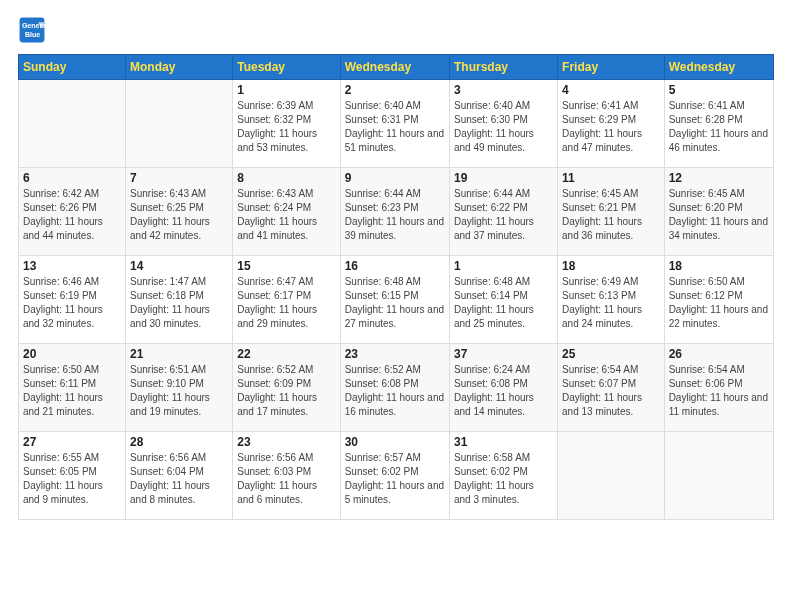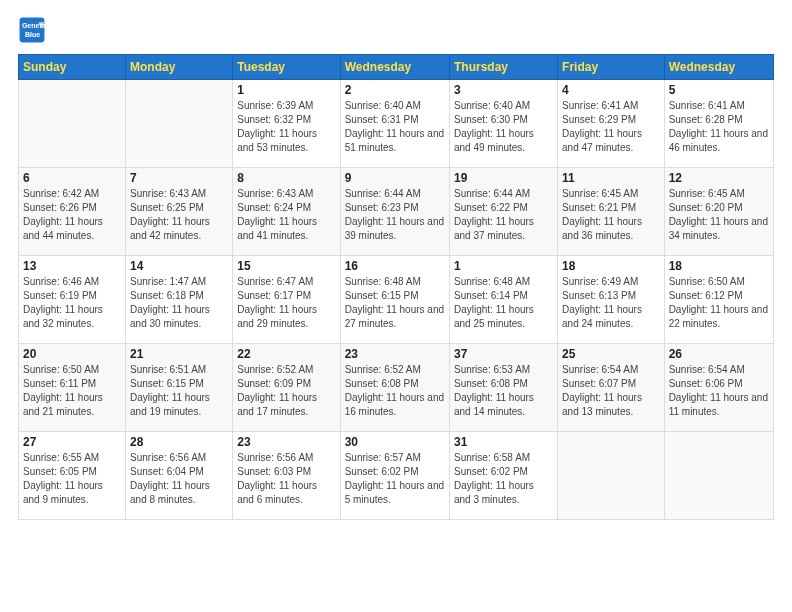--- a/index.html
+++ b/index.html
@@ -267,7 +267,7 @@
           <td>
             <span class="day-num">21</span>
             <div class="day-info">Sunrise: 6:51 AM
-Sunset: 6:15 PM
+Sunset: 9:10 PM
 Daylight: 11 hours and 19 minutes.</div>
           </td>
           <td>

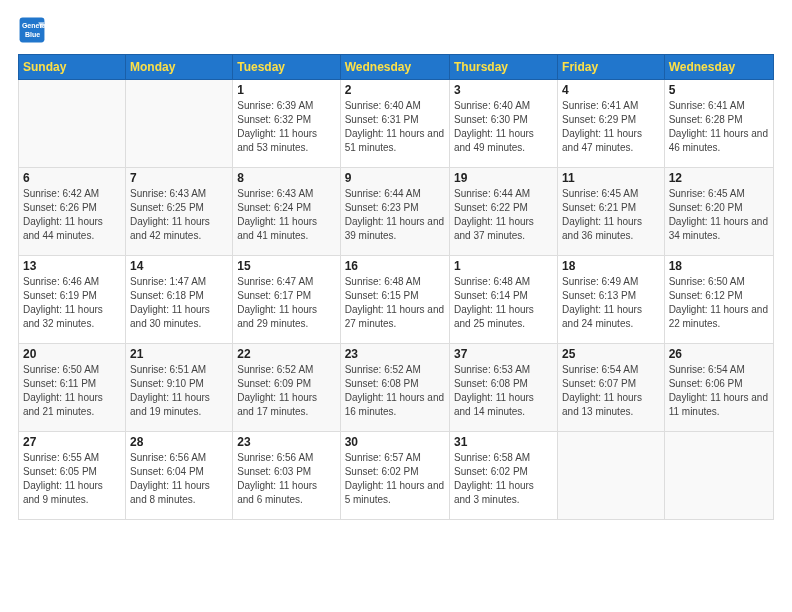--- a/index.html
+++ b/index.html
@@ -284,7 +284,7 @@
           </td>
           <td>
             <span class="day-num">37</span>
-            <div class="day-info">Sunrise: 6:53 AM
+            <div class="day-info">Sunrise: 6:24 AM
 Sunset: 6:08 PM
 Daylight: 11 hours and 14 minutes.</div>
           </td>

